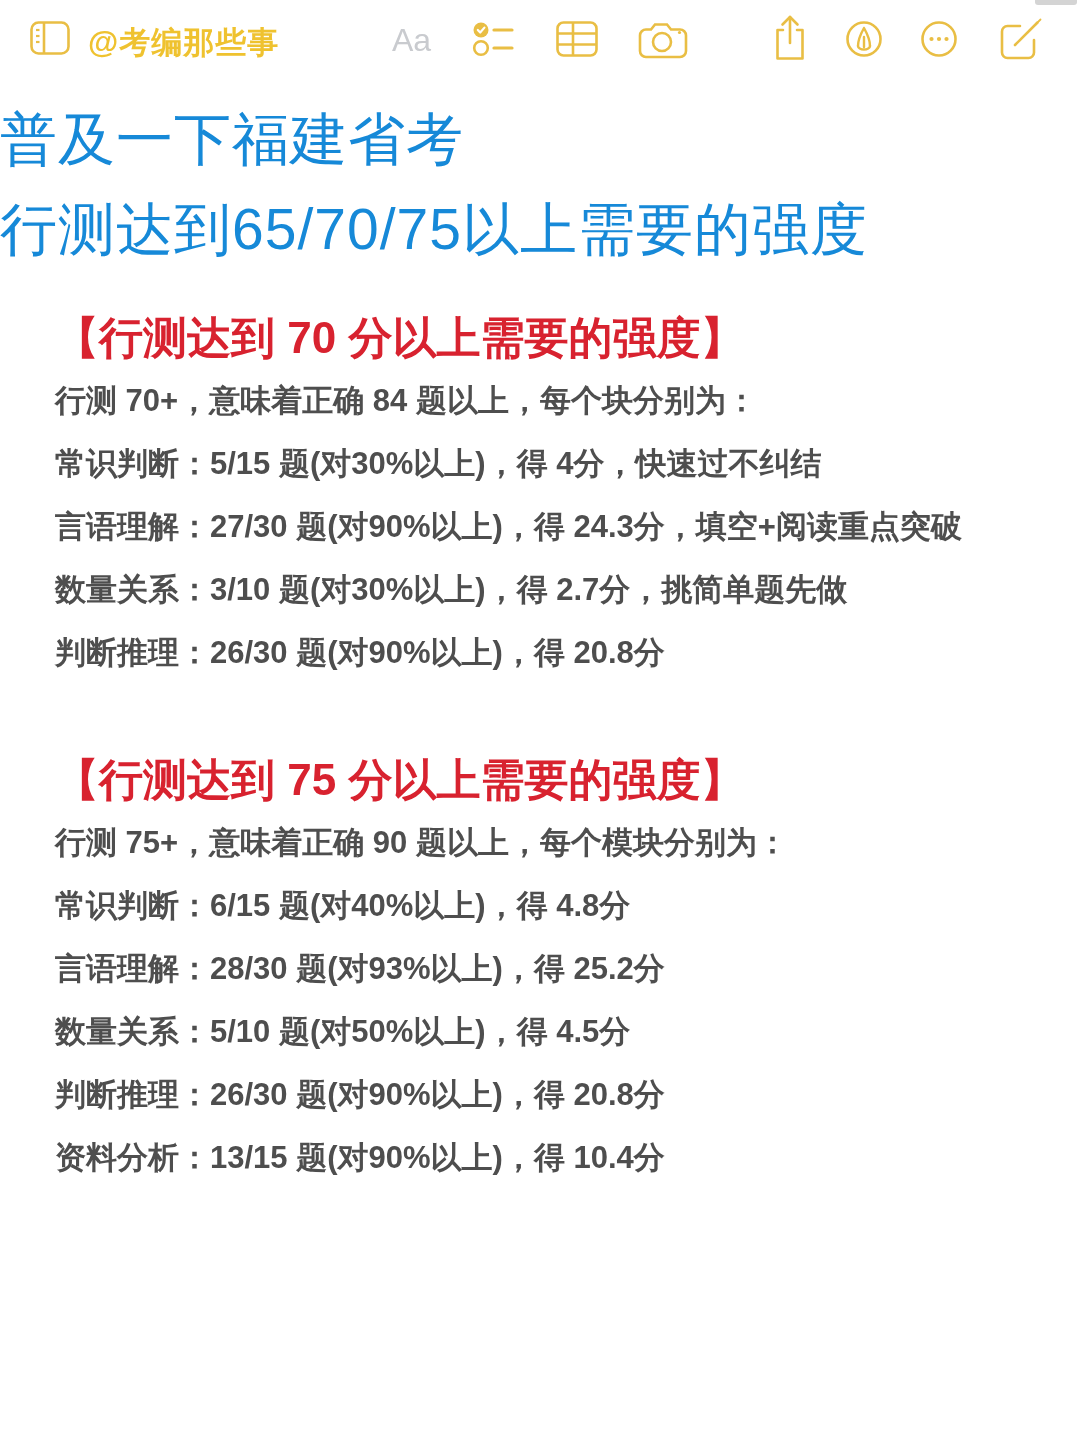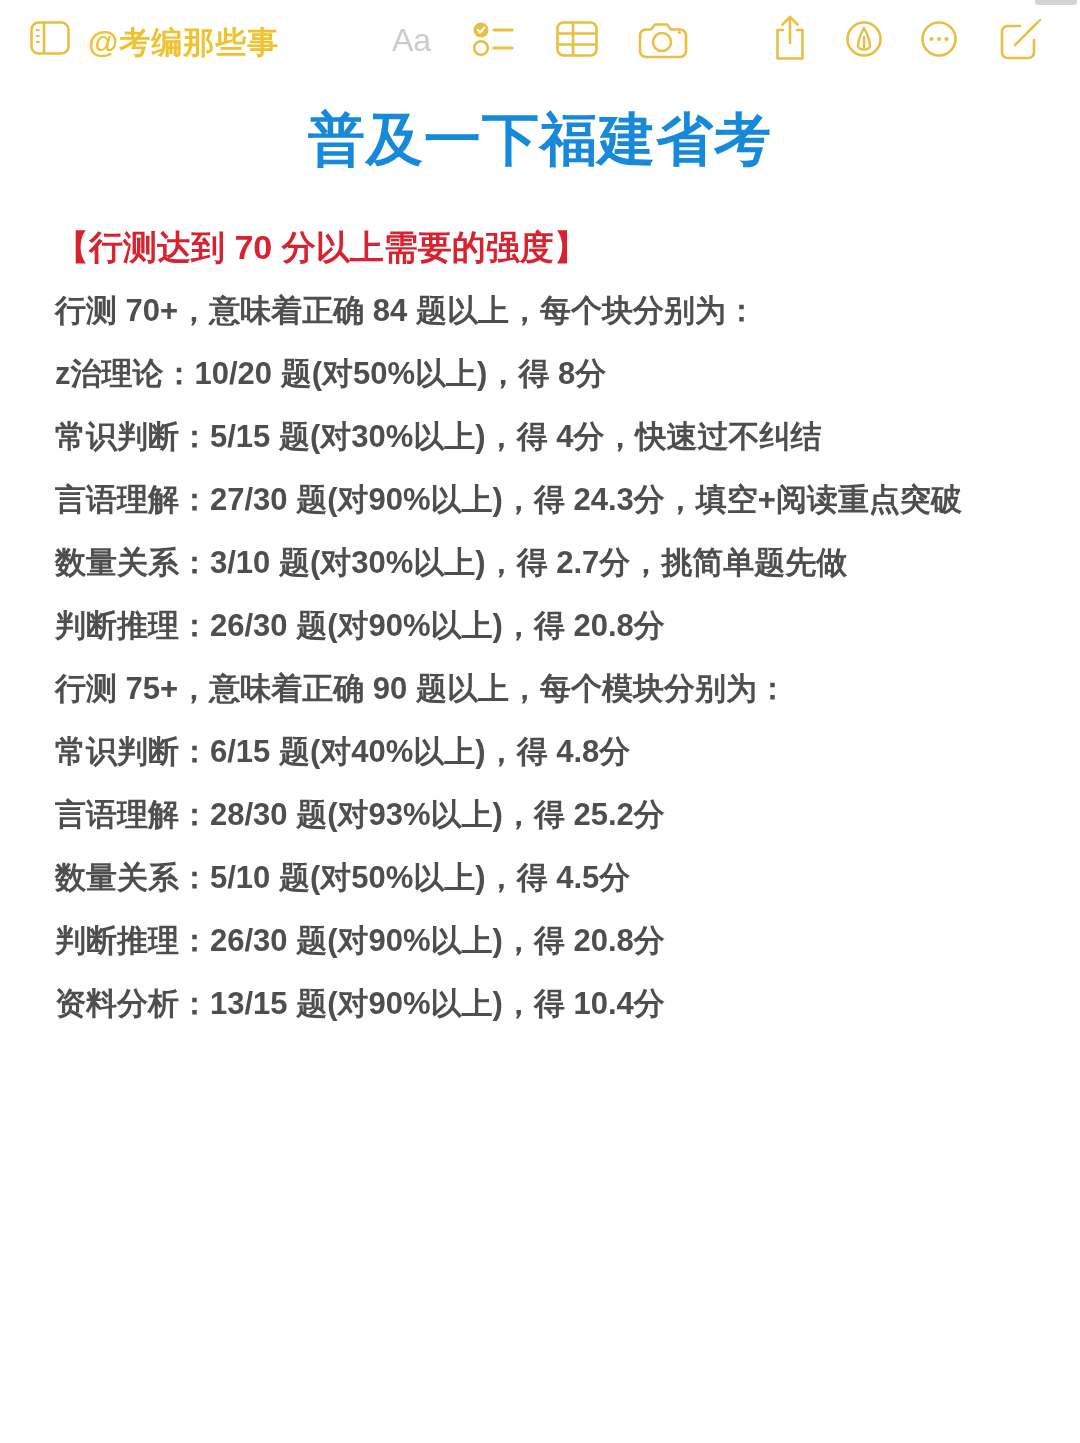--- a/index.html
+++ b/index.html
@@ -32,9 +32,9 @@
   
   .note-title{
     padding-top:94px;
-    text-align:center;
+    text-align:left;
     color:#1689D8;
-    font-weight:700;
+    font-weight:400;
     font-size:57px;
     line-height:90px;
     letter-spacing:1px;

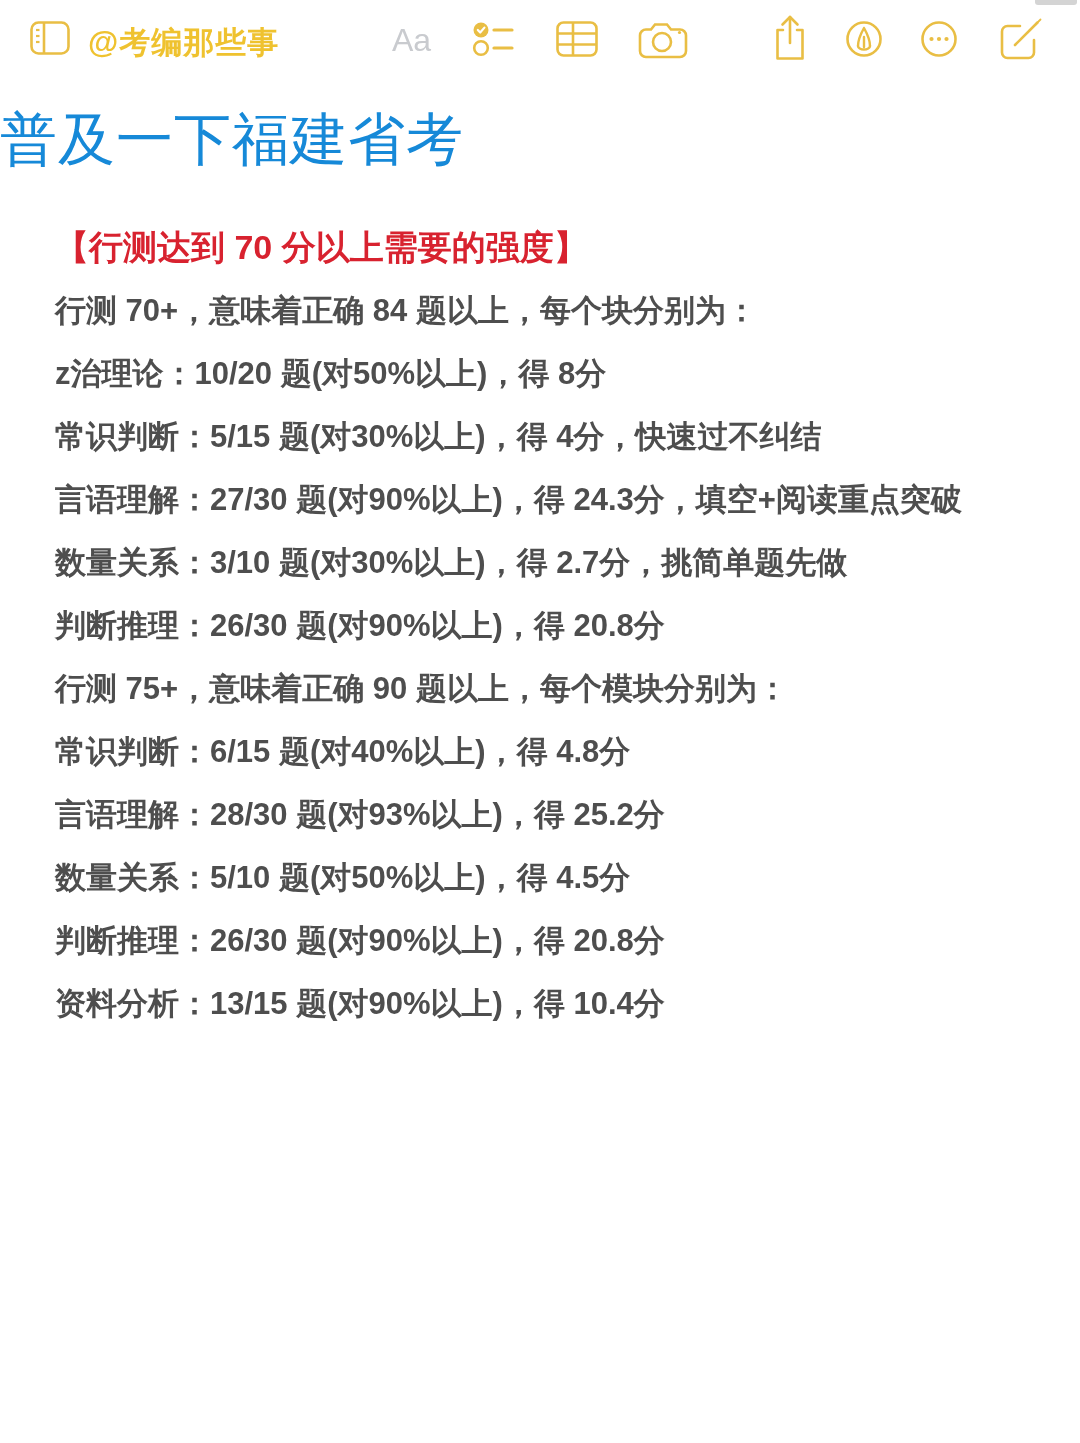--- a/index.html
+++ b/index.html
@@ -148,6 +148,7 @@
 
   <div class="note-title">
     <div>普及一下福建省考</div>
+    <div>行测达到65/70/75以上需要的强度</div>
   </div>
 
   <div class="content">

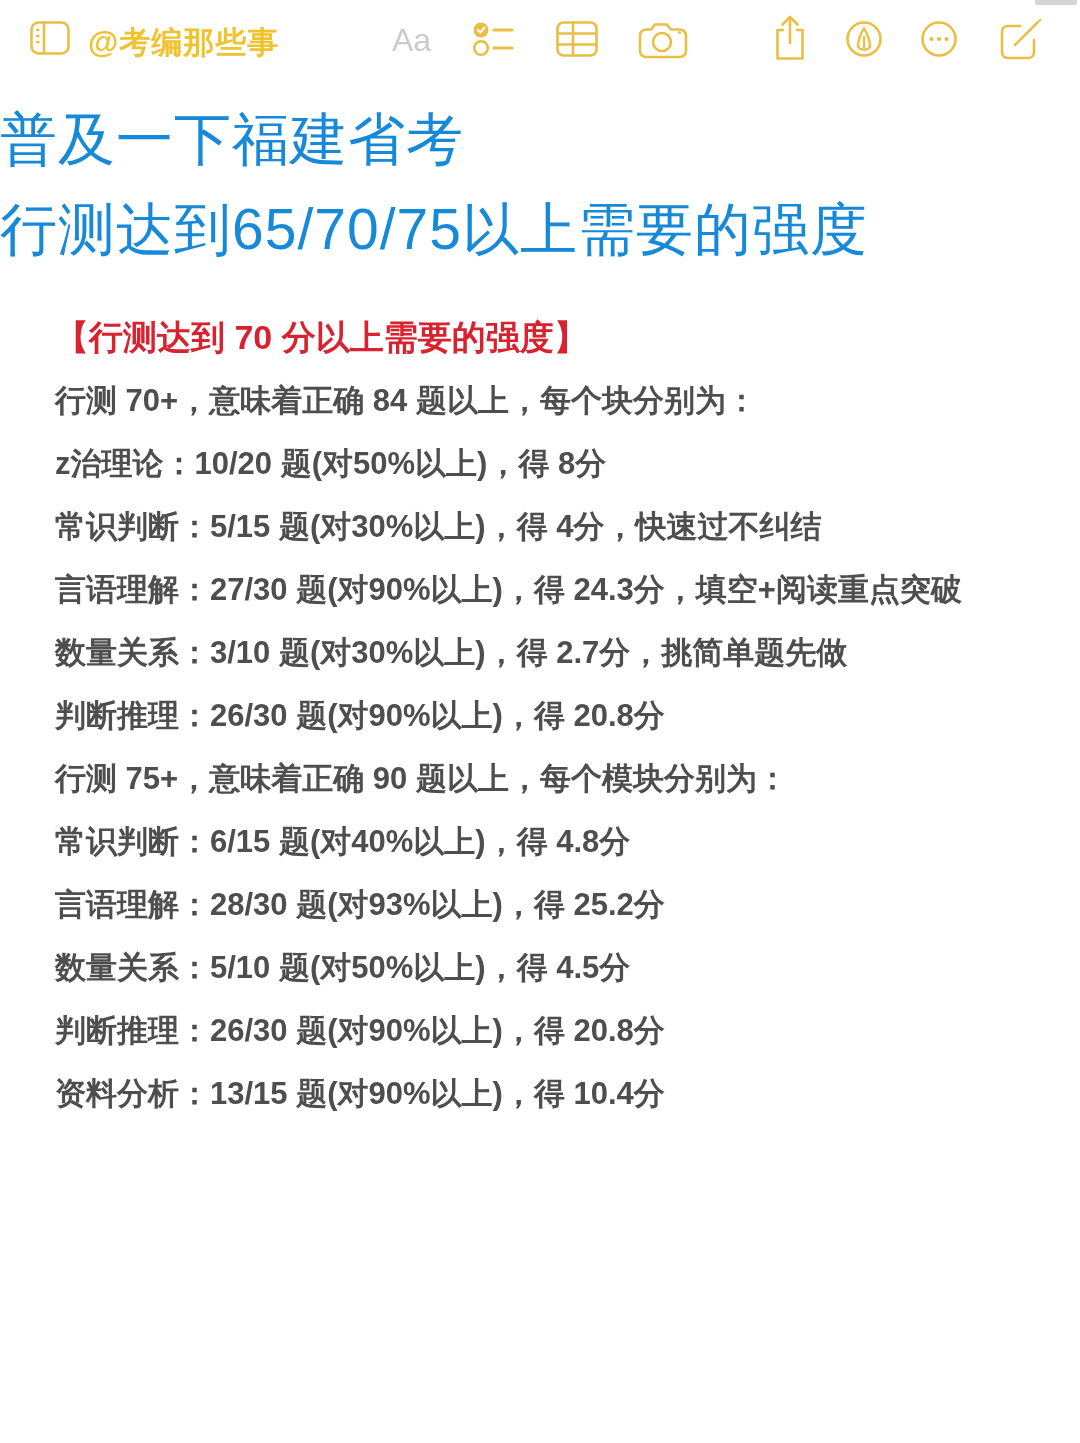--- a/index.html
+++ b/index.html
@@ -46,7 +46,7 @@
   .section-heading{
     color:#D8222F;
     font-weight:700;
-    font-size:34px;
+    font-size:44px;
     line-height:63px;
     margin:0;
   }

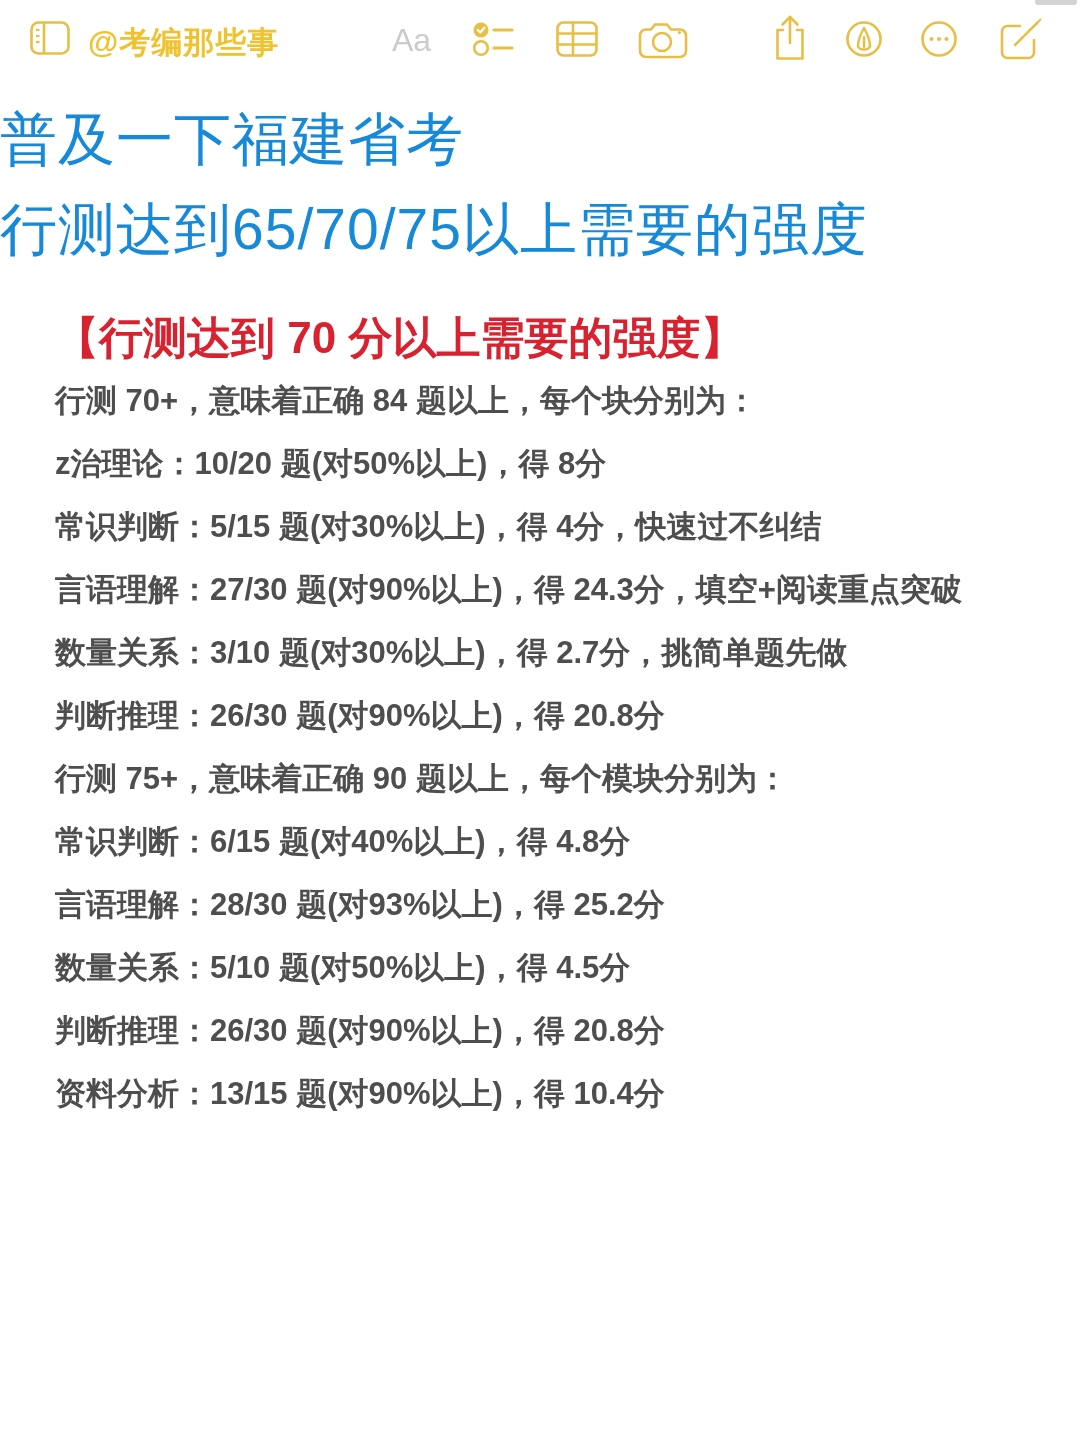--- a/index.html
+++ b/index.html
@@ -156,7 +156,6 @@
     <div class="section section-1">
       <p class="section-heading">【行测达到 70 分以上需要的强度】</p>
       <p class="body-line">行测 70+，意味着正确 84 题以上，每个块分别为：</p>
-      <p class="body-line">z治理论：10/20 题(对50%以上)，得 8分</p>
       <p class="body-line">常识判断：5/15 题(对30%以上)，得 4分，快速过不纠结</p>
       <p class="body-line">言语理解：27/30 题(对90%以上)，得 24.3分，填空+阅读重点突破</p>
       <p class="body-line">数量关系：3/10 题(对30%以上)，得 2.7分，挑简单题先做</p>

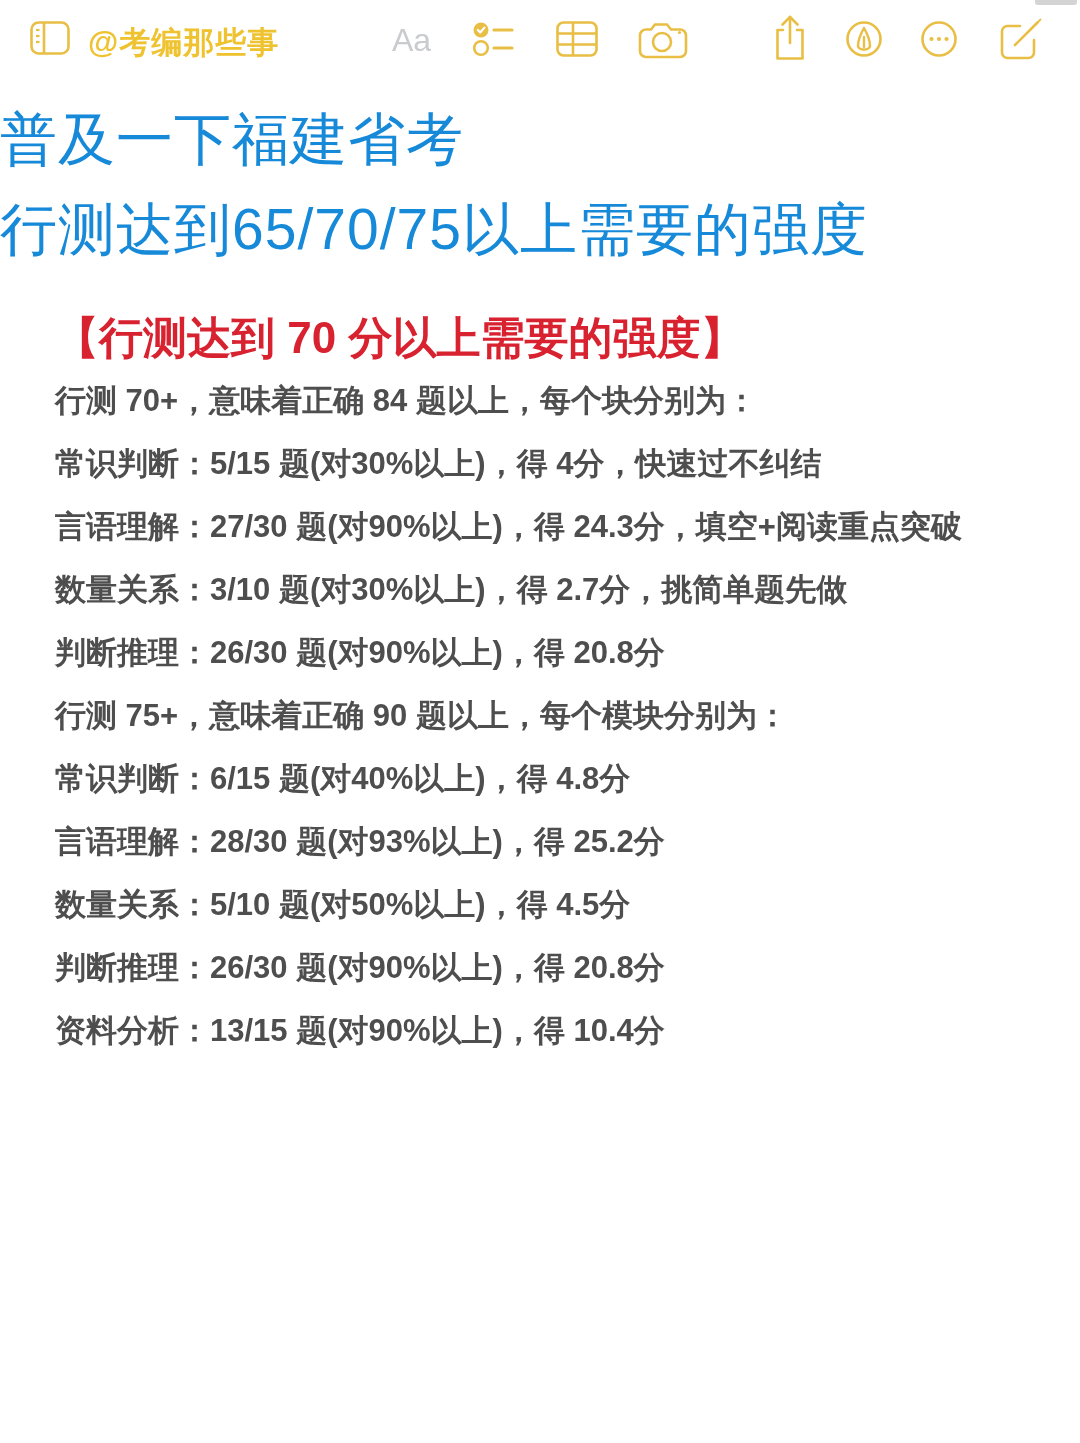--- a/index.html
+++ b/index.html
@@ -163,6 +163,7 @@
     </div>
 
     <div class="section section-2">
+      <p class="section-heading">【行测达到 75 分以上需要的强度】</p>
       <p class="body-line">行测 75+，意味着正确 90 题以上，每个模块分别为：</p>
       <p class="body-line">常识判断：6/15 题(对40%以上)，得 4.8分</p>
       <p class="body-line">言语理解：28/30 题(对93%以上)，得 25.2分</p>

